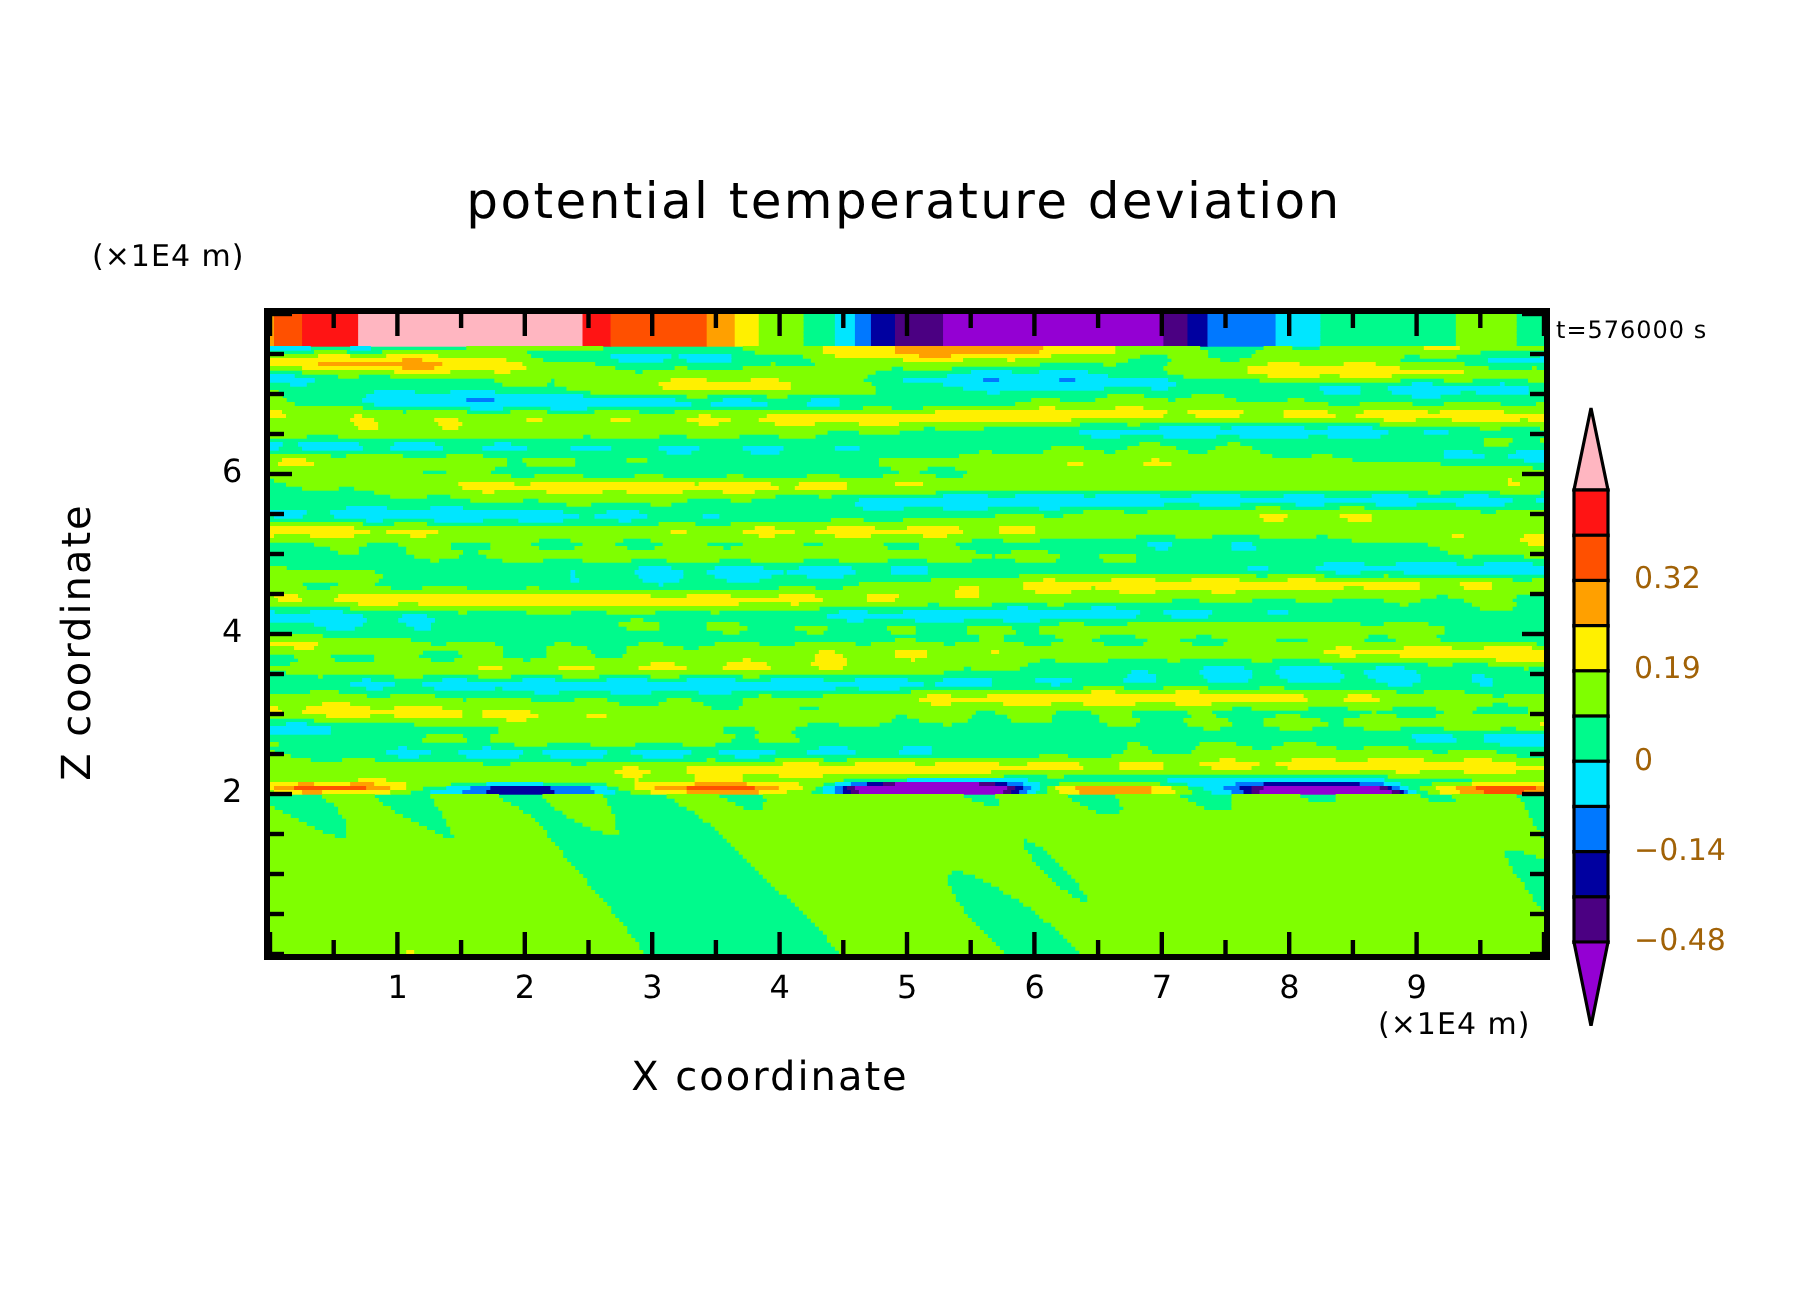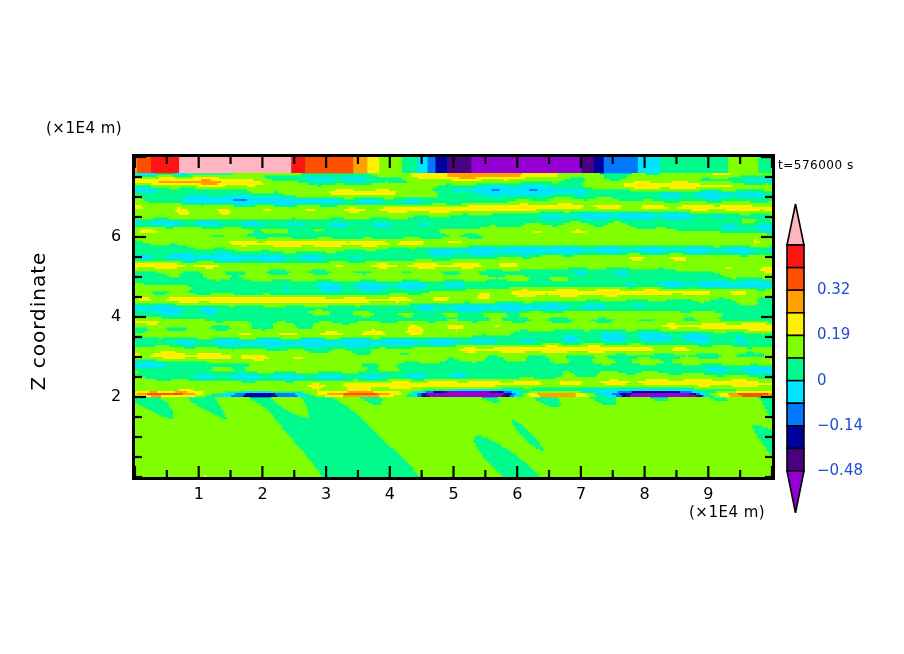--- a/index.html
+++ b/index.html
@@ -79,6 +79,7 @@
 
 <div id="page">
 
+  <div class="txt" id="plot-title">potential temperature deviation</div>
   <div class="txt" id="z-units-label">(×1E4 m)</div>
   <div class="txt" id="x-units-label">(×1E4 m)</div>
   <div class="txt" id="time-label">t=576000 s</div>

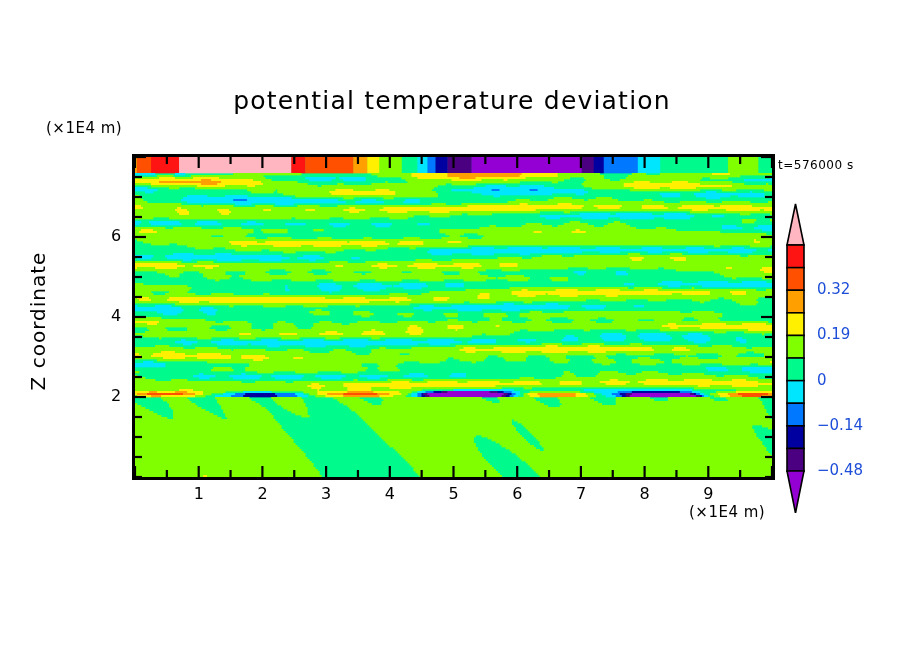--- a/index.html
+++ b/index.html
@@ -66,7 +66,7 @@
   .cbar-label {
     position: absolute;
     font-size: 15px;
-    color: #1d4ed8;
+    color: #a16207;
     white-space: pre;
   }
   svg { display: block; }

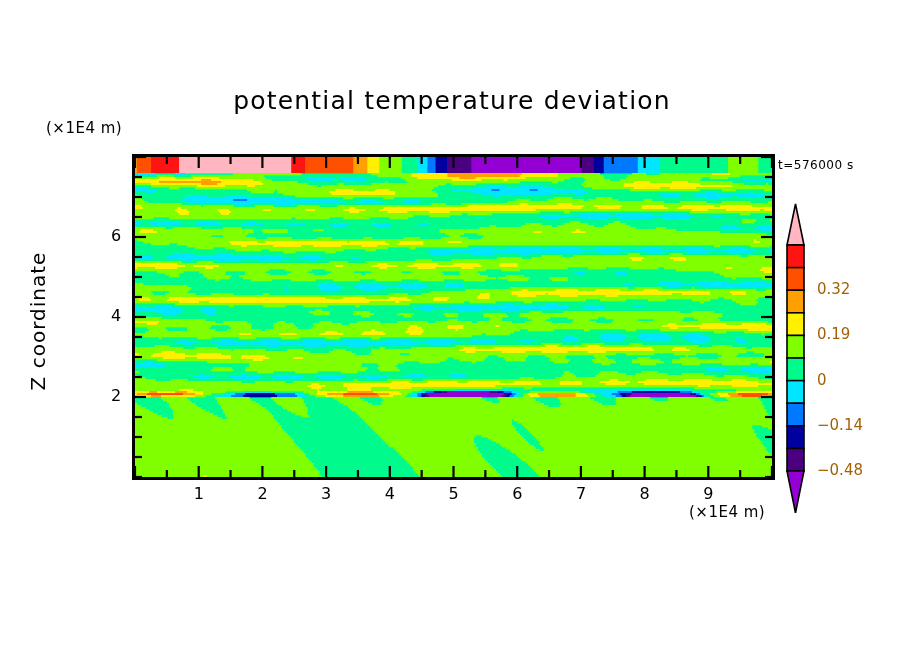--- a/index.html
+++ b/index.html
@@ -83,6 +83,7 @@
   <div class="txt" id="z-units-label">(×1E4 m)</div>
   <div class="txt" id="x-units-label">(×1E4 m)</div>
   <div class="txt" id="time-label">t=576000 s</div>
+  <div class="txt" id="x-axis-title">X coordinate</div>
   <div class="txt" id="y-axis-title">Z coordinate</div>
 
   <svg id="field-svg" width="637" height="320" viewBox="0 0 637 320" preserveAspectRatio="none">

